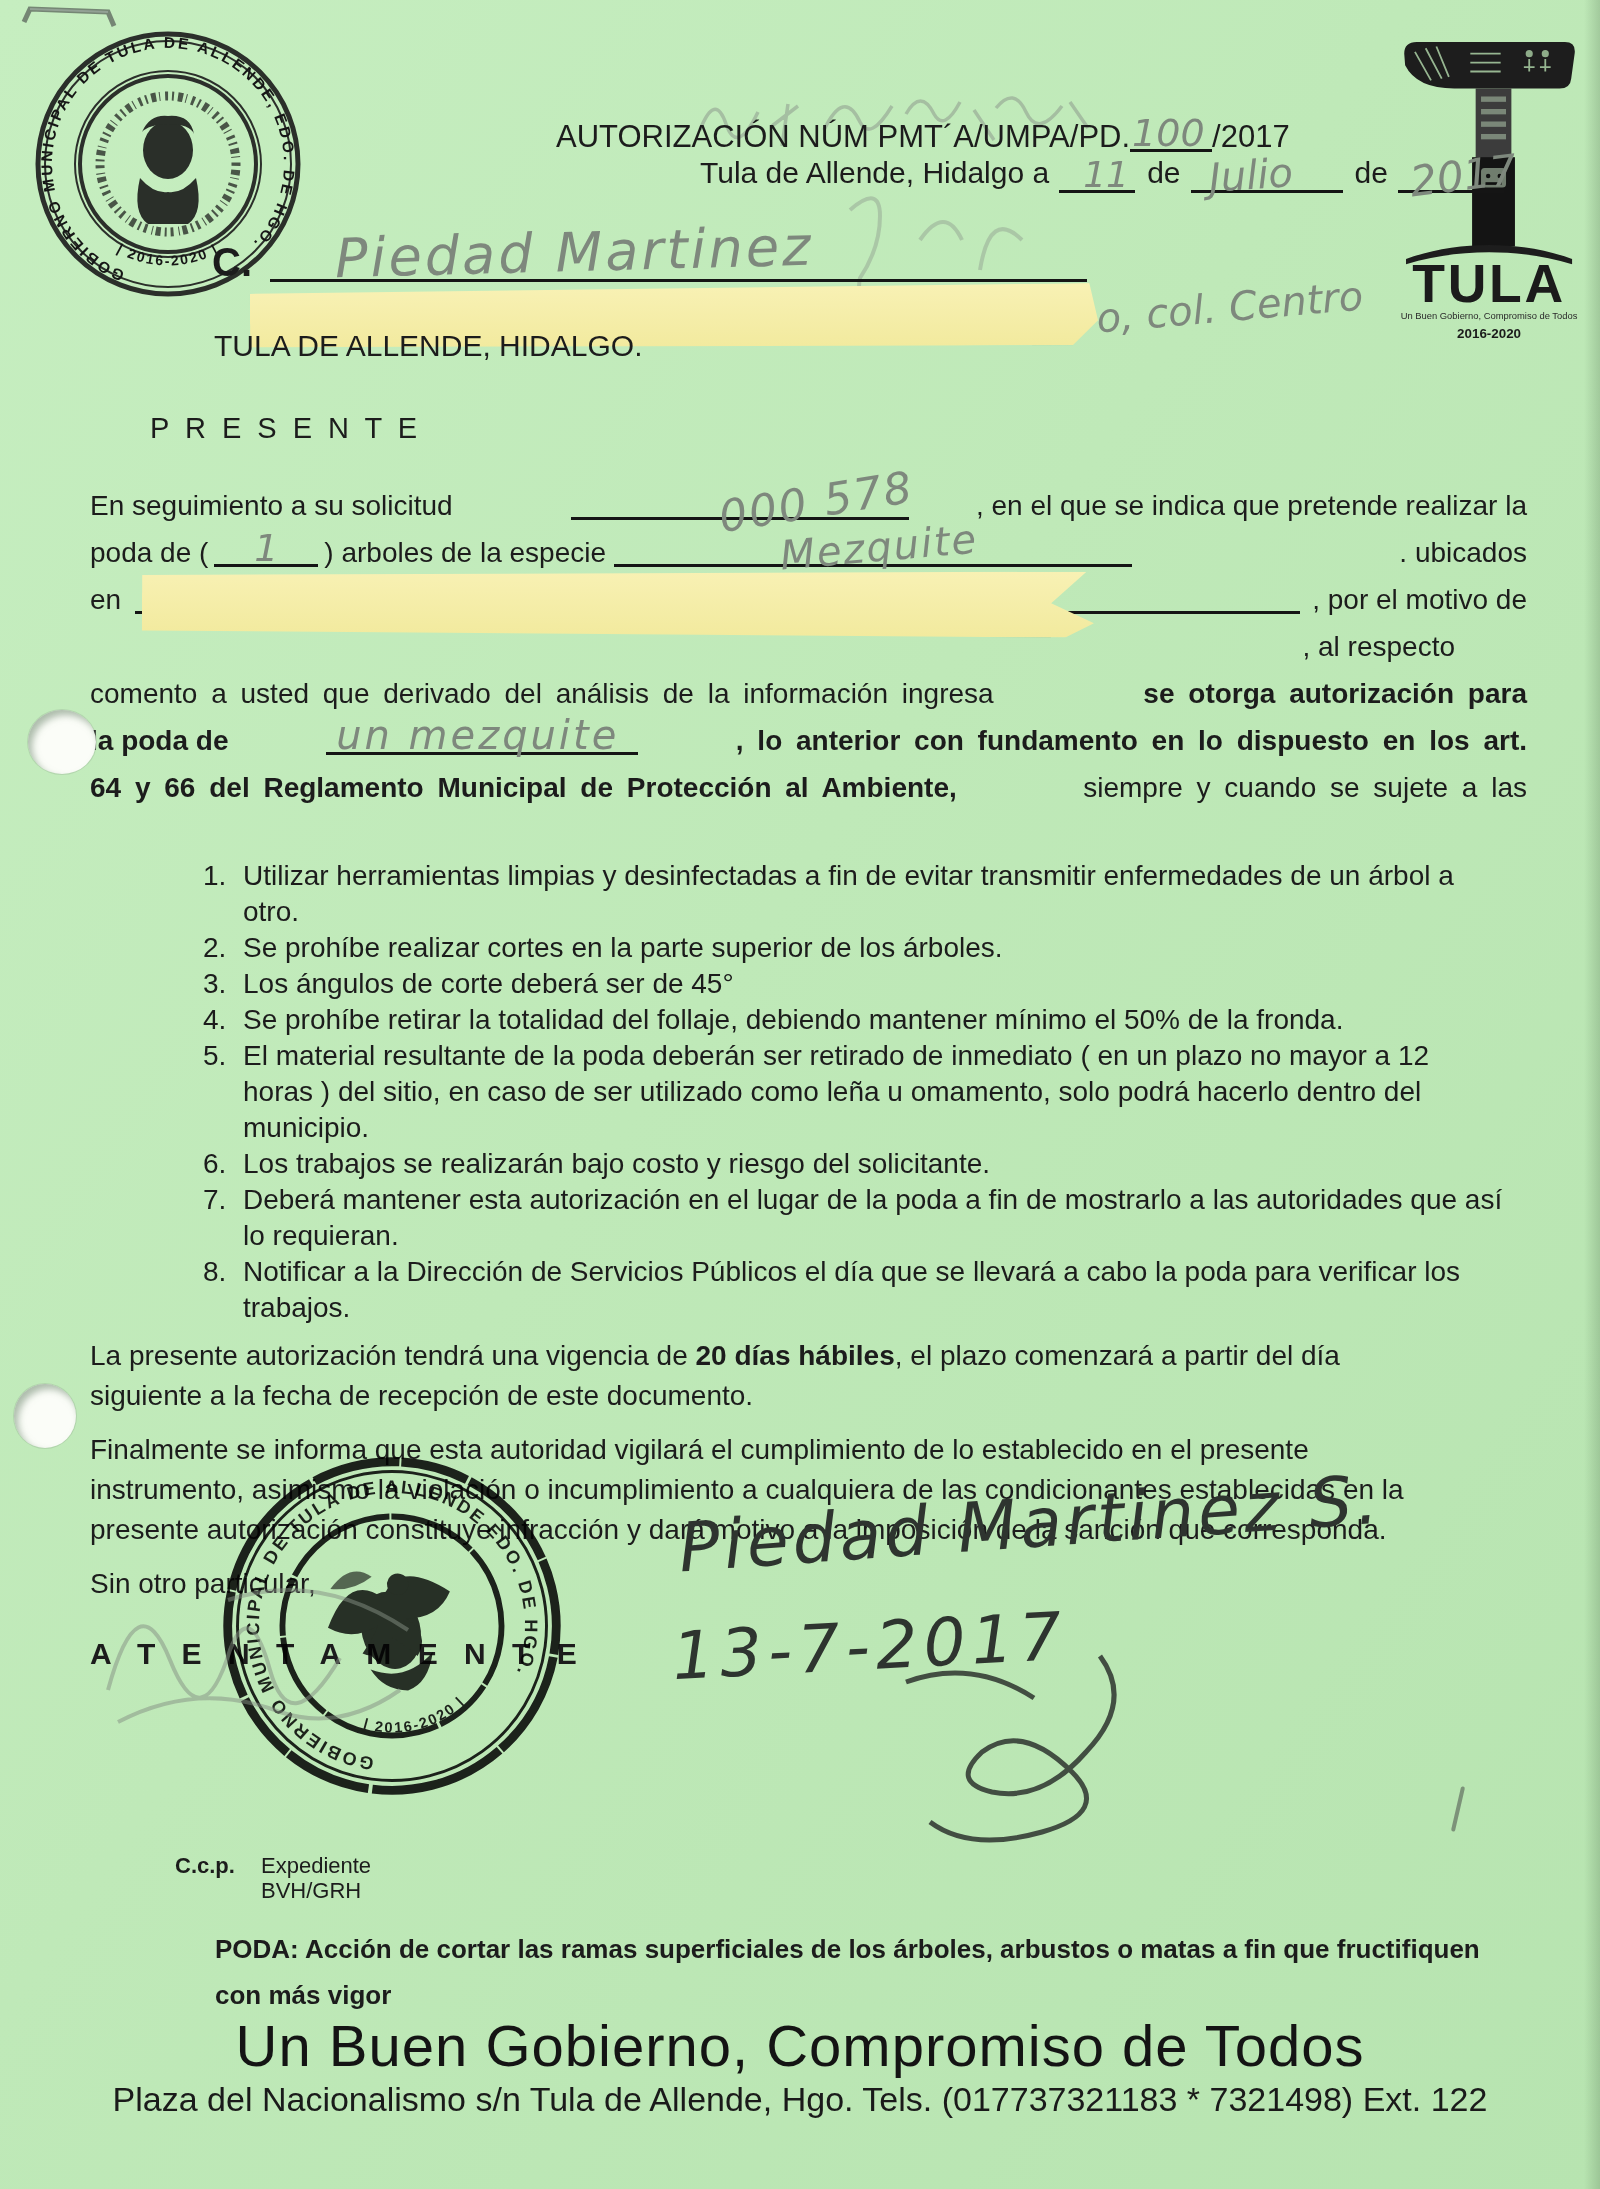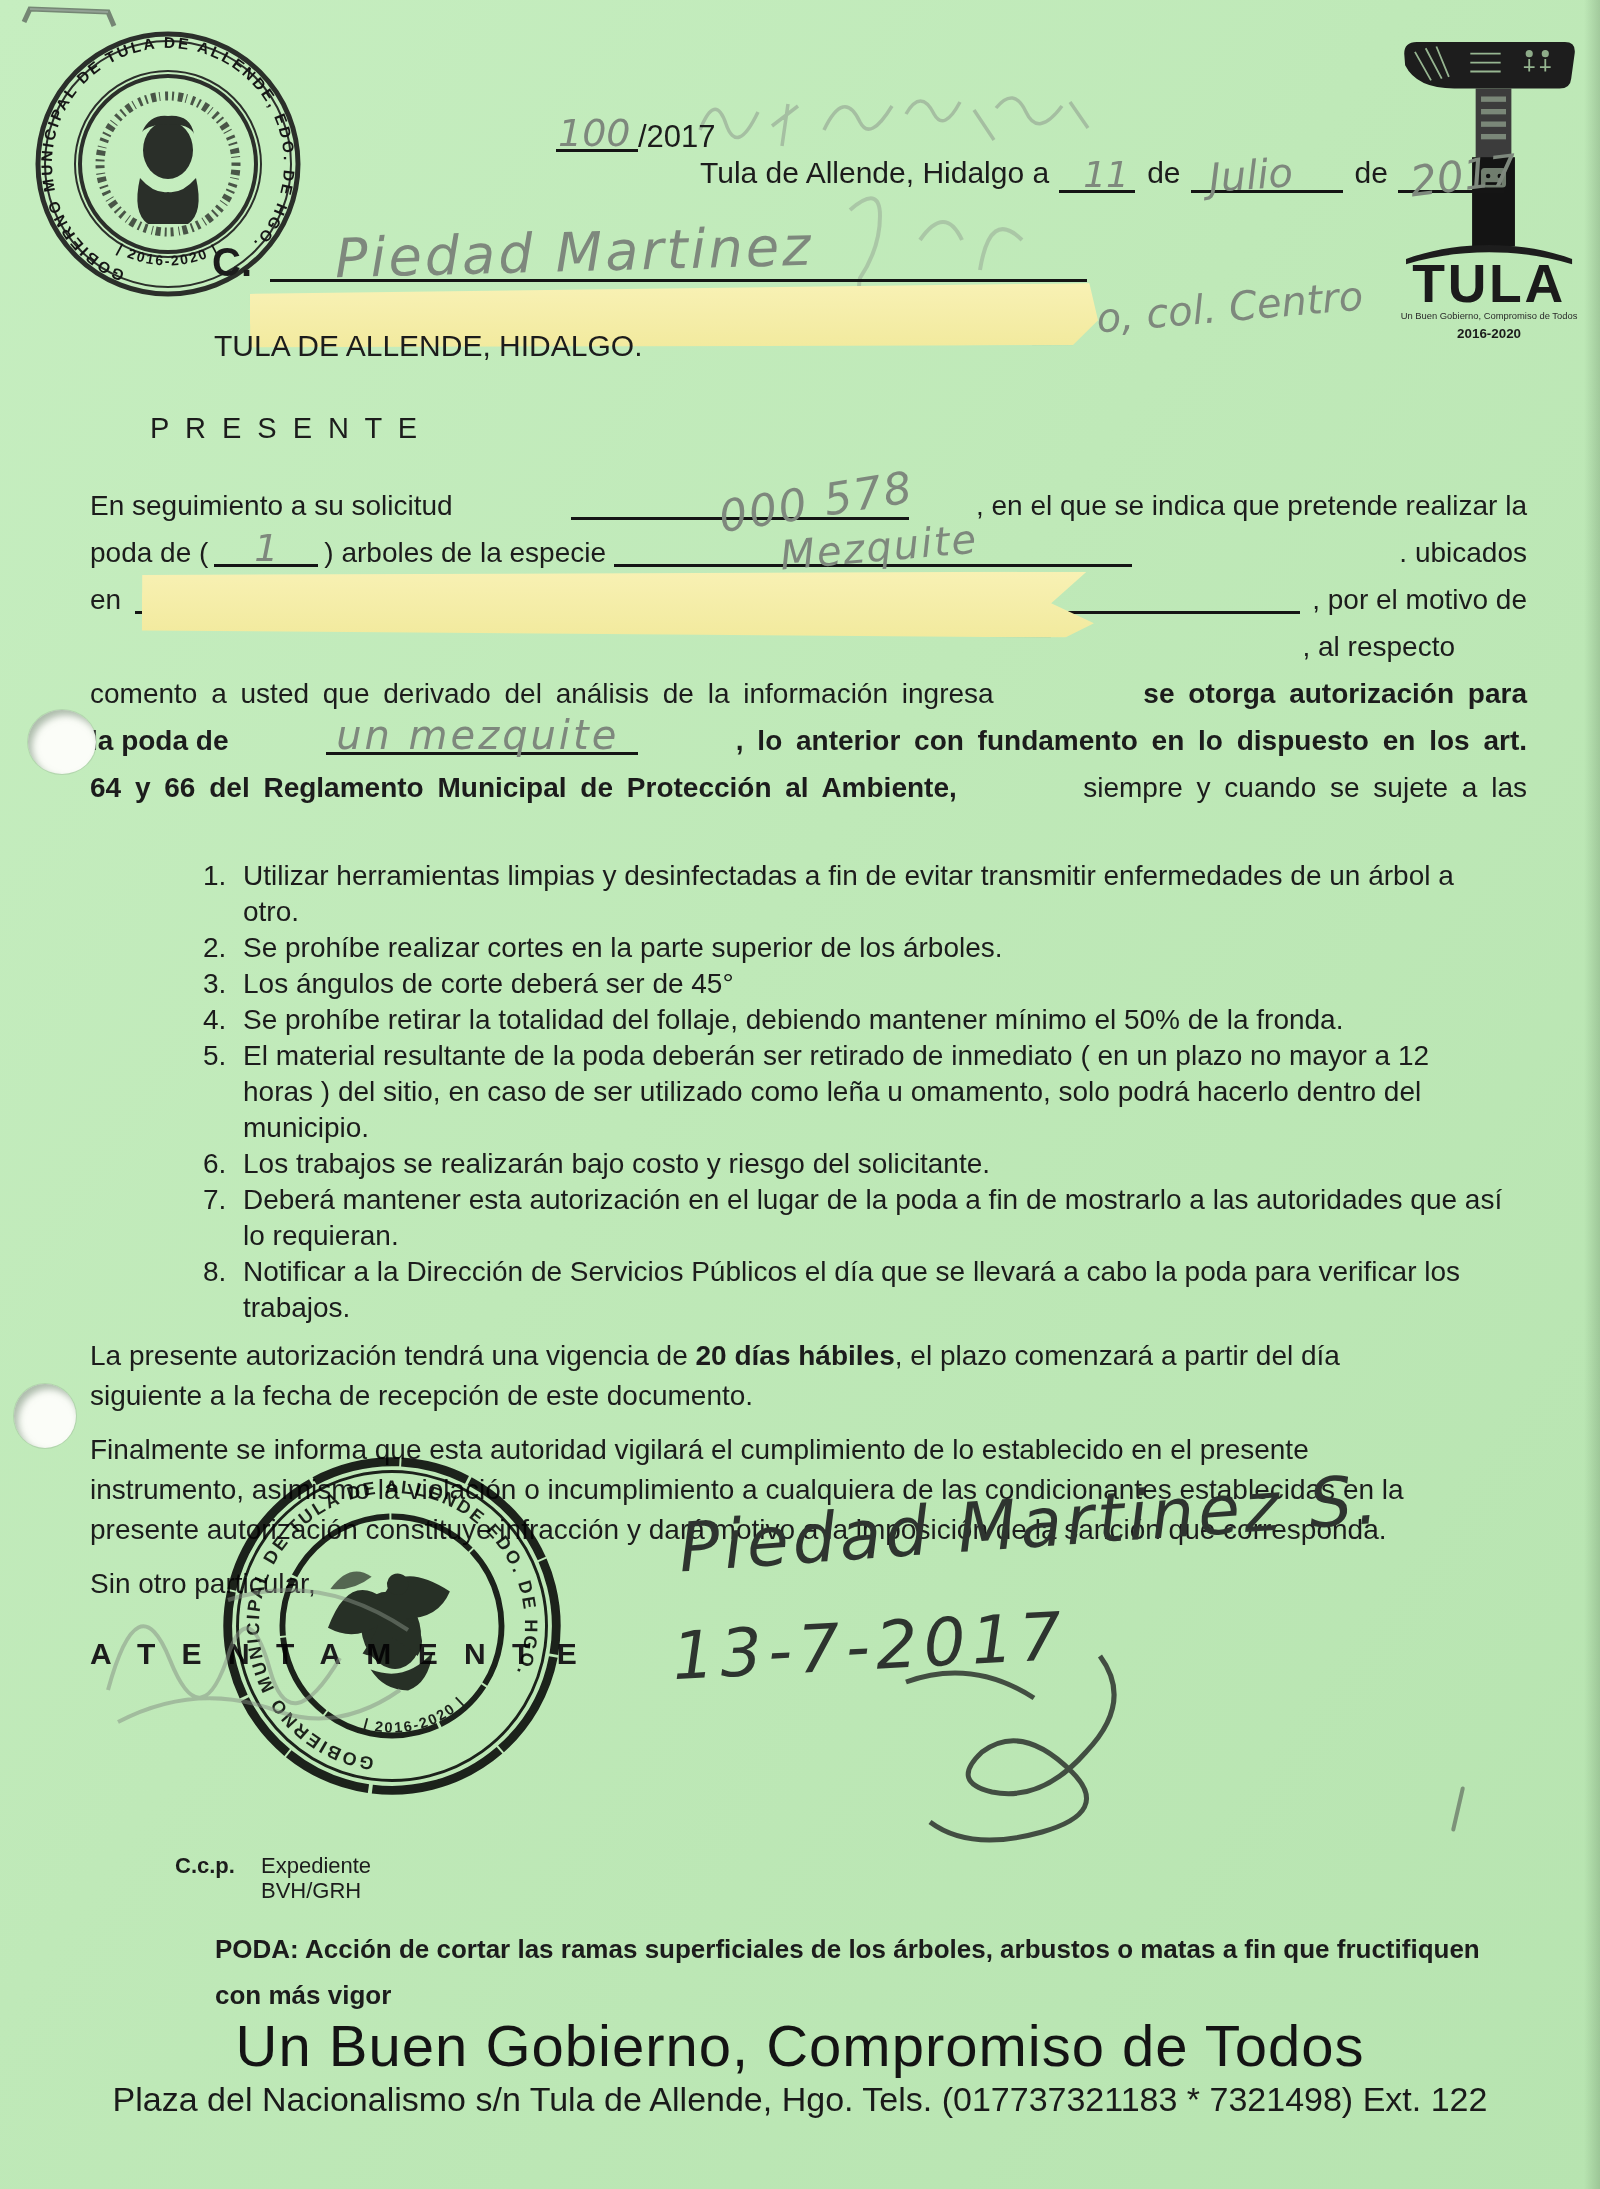--- a/index.html
+++ b/index.html
@@ -156,6 +156,7 @@
   </svg>
 
   <div class="auth-line">
+    <span>AUTORIZACIÓN NÚM PMT´A/UMPA/PD.</span>
     <span class="blank" style="width:82px;height:34px;">
       <span class="hw" style="font-size:38px;left:2px;bottom:-2px;">100</span>
     </span>

